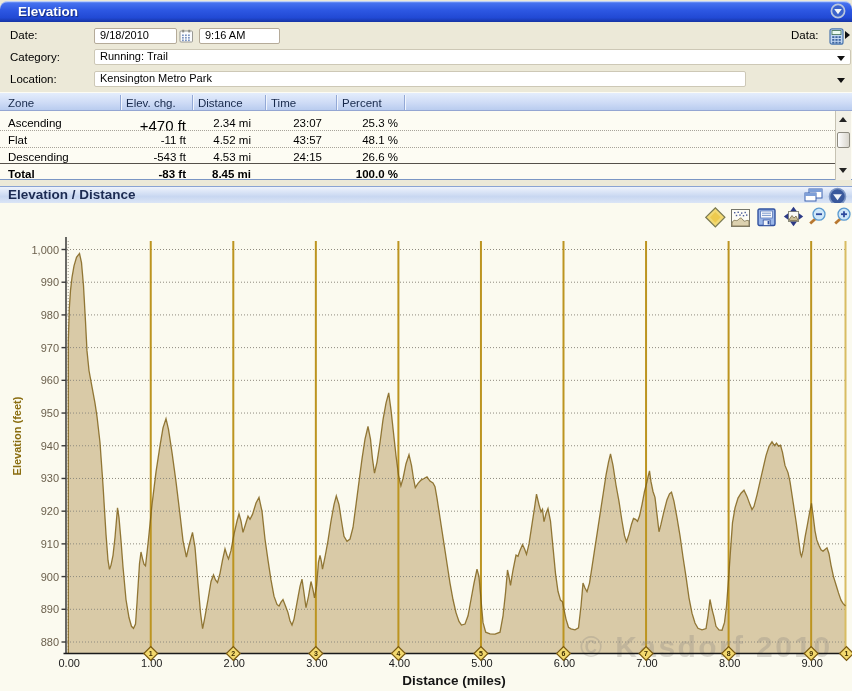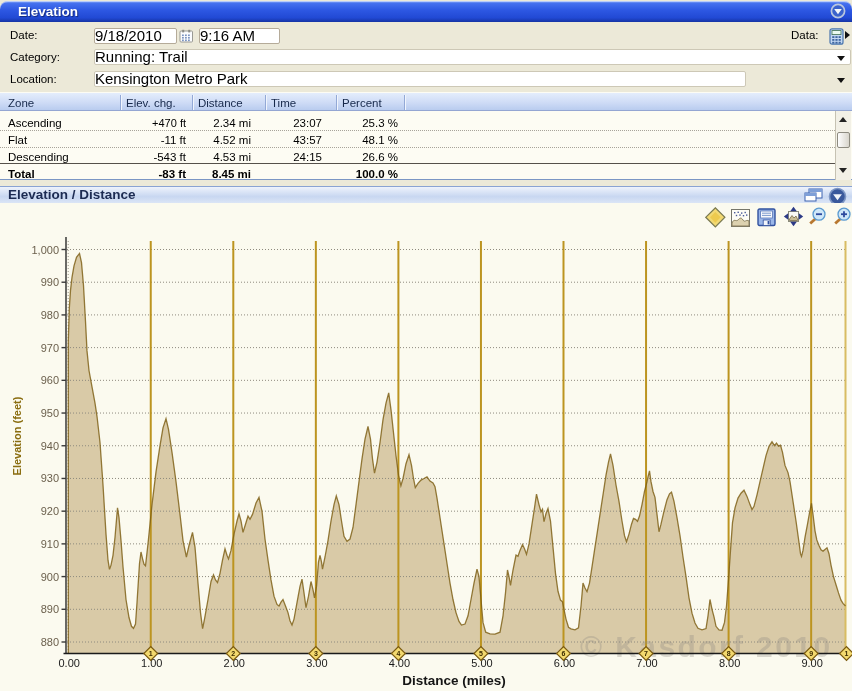--- a/index.html
+++ b/index.html
@@ -5,7 +5,7 @@
 body{font-family:"Liberation Sans",sans-serif;background:#ece9d8;position:relative}
 .abs{position:absolute}
 .lbl{font-size:11.5px;color:#000}
-.inp{position:absolute;background:#fff;border:1px solid #b5ab99;border-radius:2px;font-size:15px;color:#000;line-height:13.5px;}
+.inp{position:absolute;background:#fff;border:1px solid #b5ab99;border-radius:2px;font-size:11px;color:#000;line-height:13.5px;padding-left:5px}
 .ddarrow{position:absolute;width:0;height:0;border-left:4px solid transparent;border-right:4px solid transparent;border-top:5px solid #111}
 </style></head>
 <body>

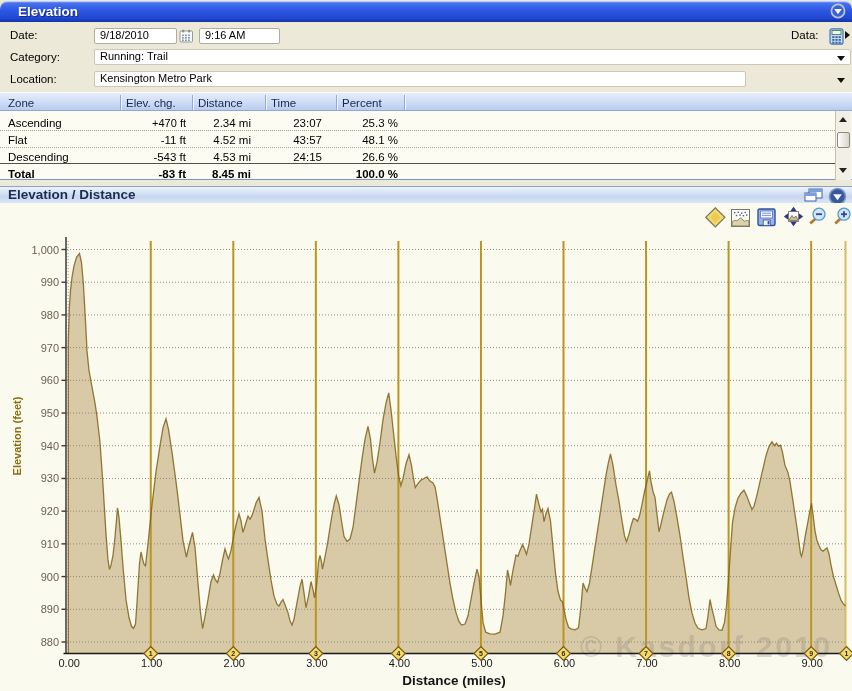--- a/index.html
+++ b/index.html
@@ -81,7 +81,7 @@
 <div class="abs" style="font-size:11.5px;color:#16284a;left:342px;top:97px">Percent</div>
 
 <div class="abs" style="left:8px;top:117.0px;font-size:11.5px;font-weight:normal;color:#000">Ascending</div>
-<div class="abs" style="right:666px;top:117.0px;font-size:11px;font-weight:normal;color:#000">+470 ft</div>
+<div class="abs" style="right:666px;top:117.0px;font-size:15px;font-weight:normal;color:#000">+470 ft</div>
 <div class="abs" style="right:601px;top:117.0px;font-size:11.5px;font-weight:normal;color:#000">2.34 mi</div>
 <div class="abs" style="right:530px;top:117.0px;font-size:11.5px;font-weight:normal;color:#000">23:07</div>
 <div class="abs" style="right:454px;top:117.0px;font-size:11.5px;font-weight:normal;color:#000">25.3 %</div>

